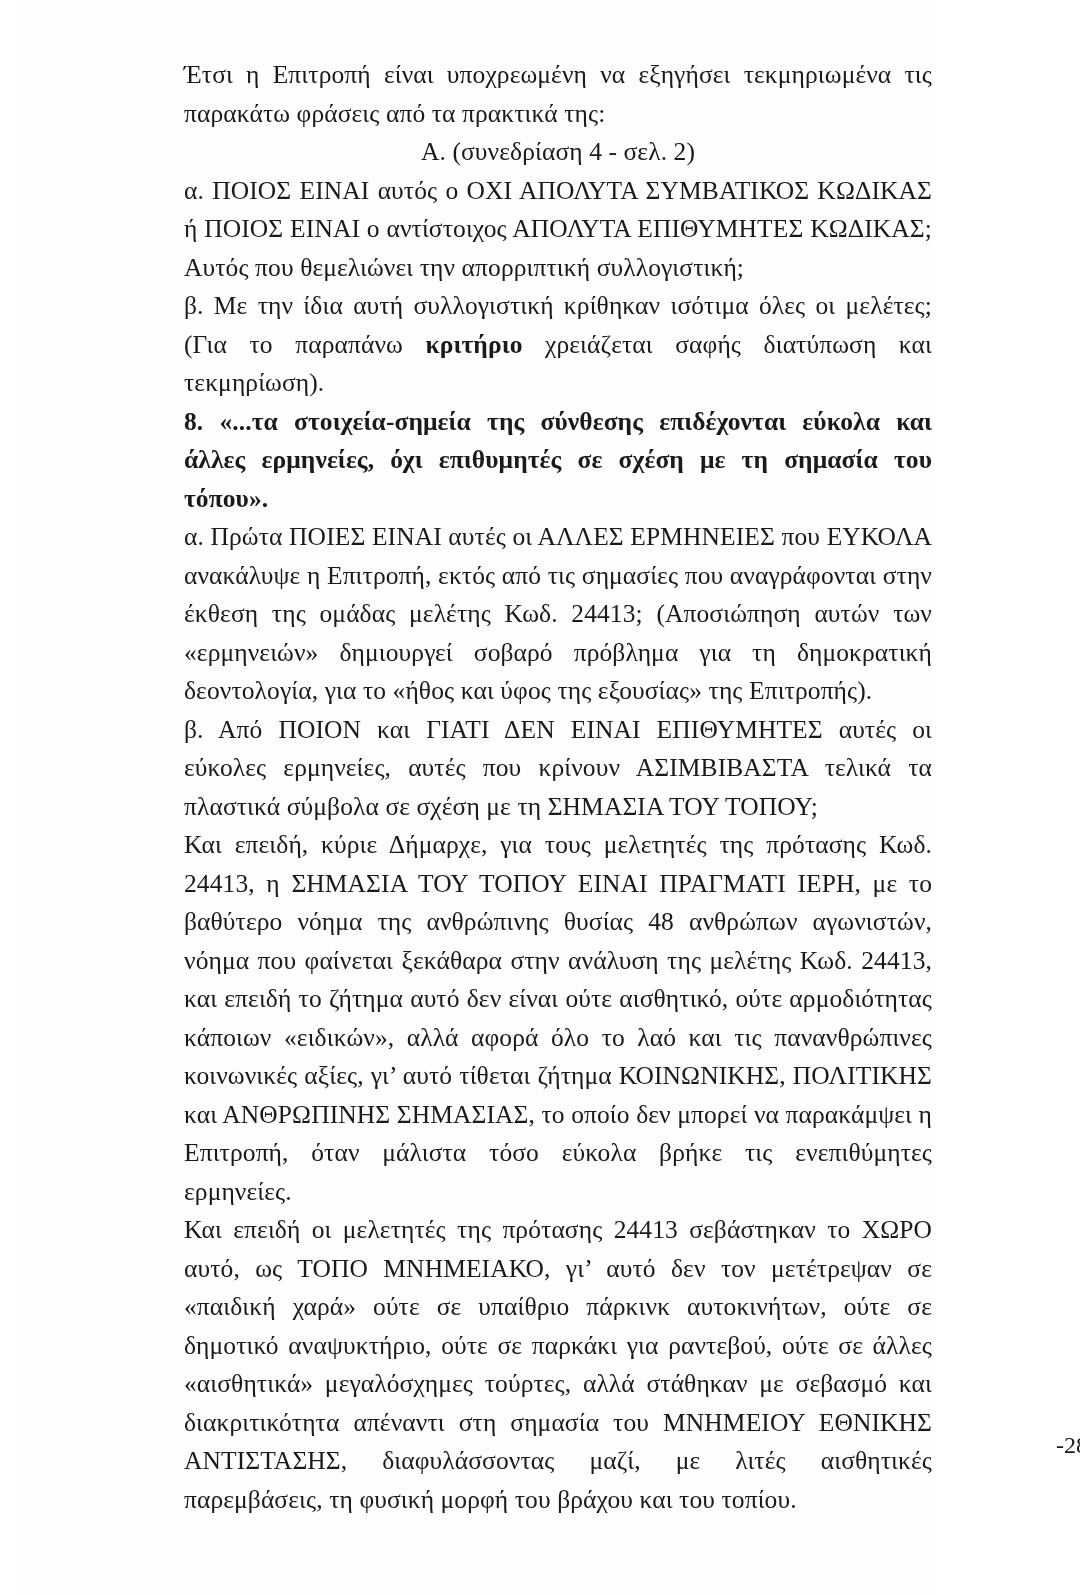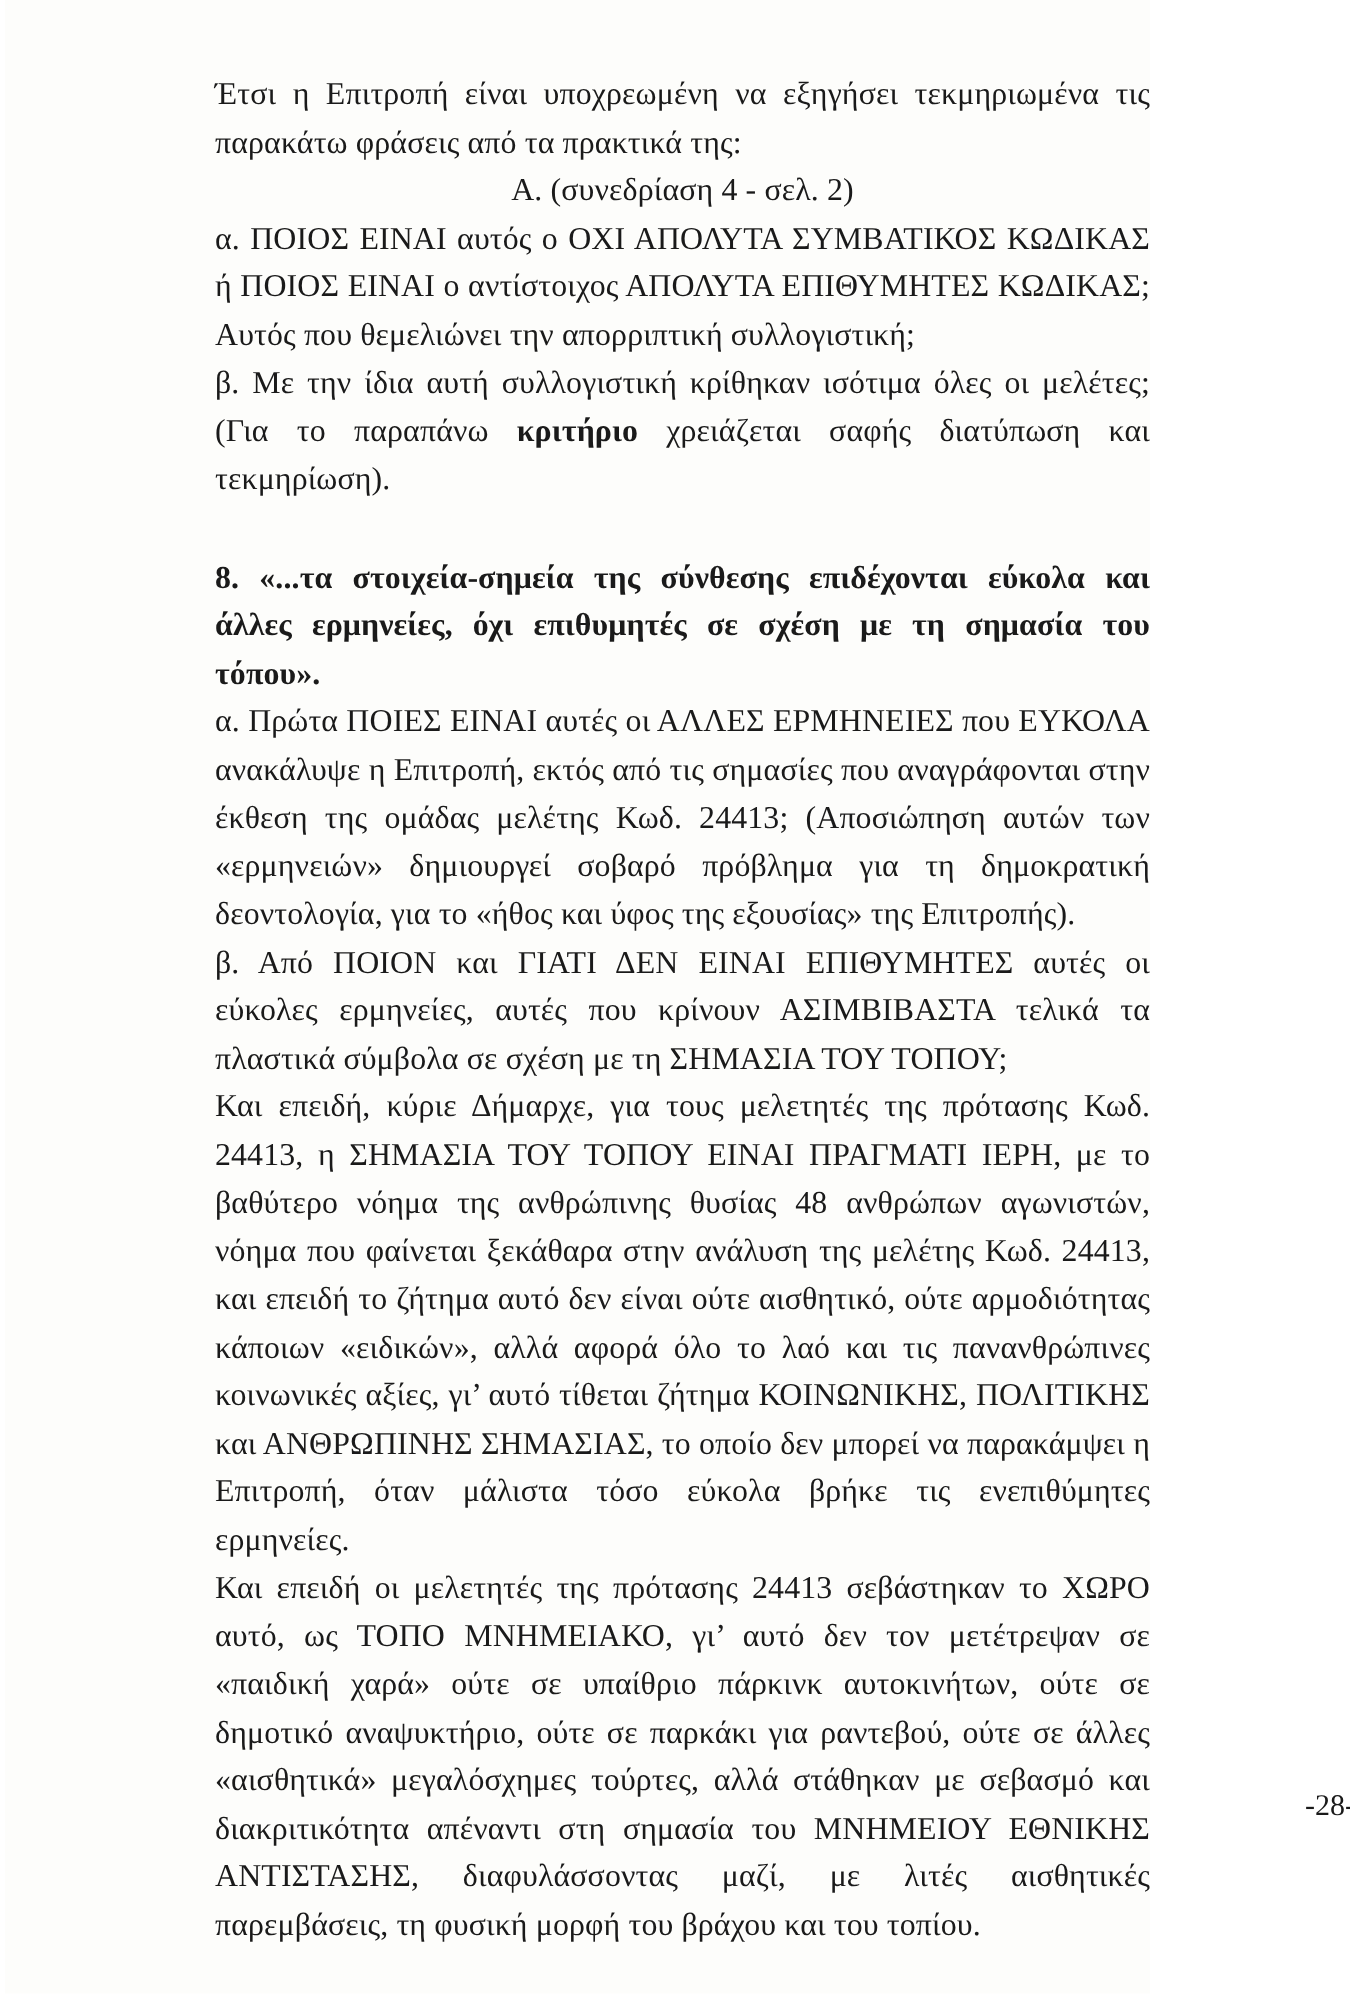--- a/index.html
+++ b/index.html
@@ -17,7 +17,7 @@
   }
   .page {
     position: absolute;
-    left: 4px; top: 0;
+    left: 16px; top: 0;
     width: 916px;
     height: 1595px;
     background: #fdfdfb;

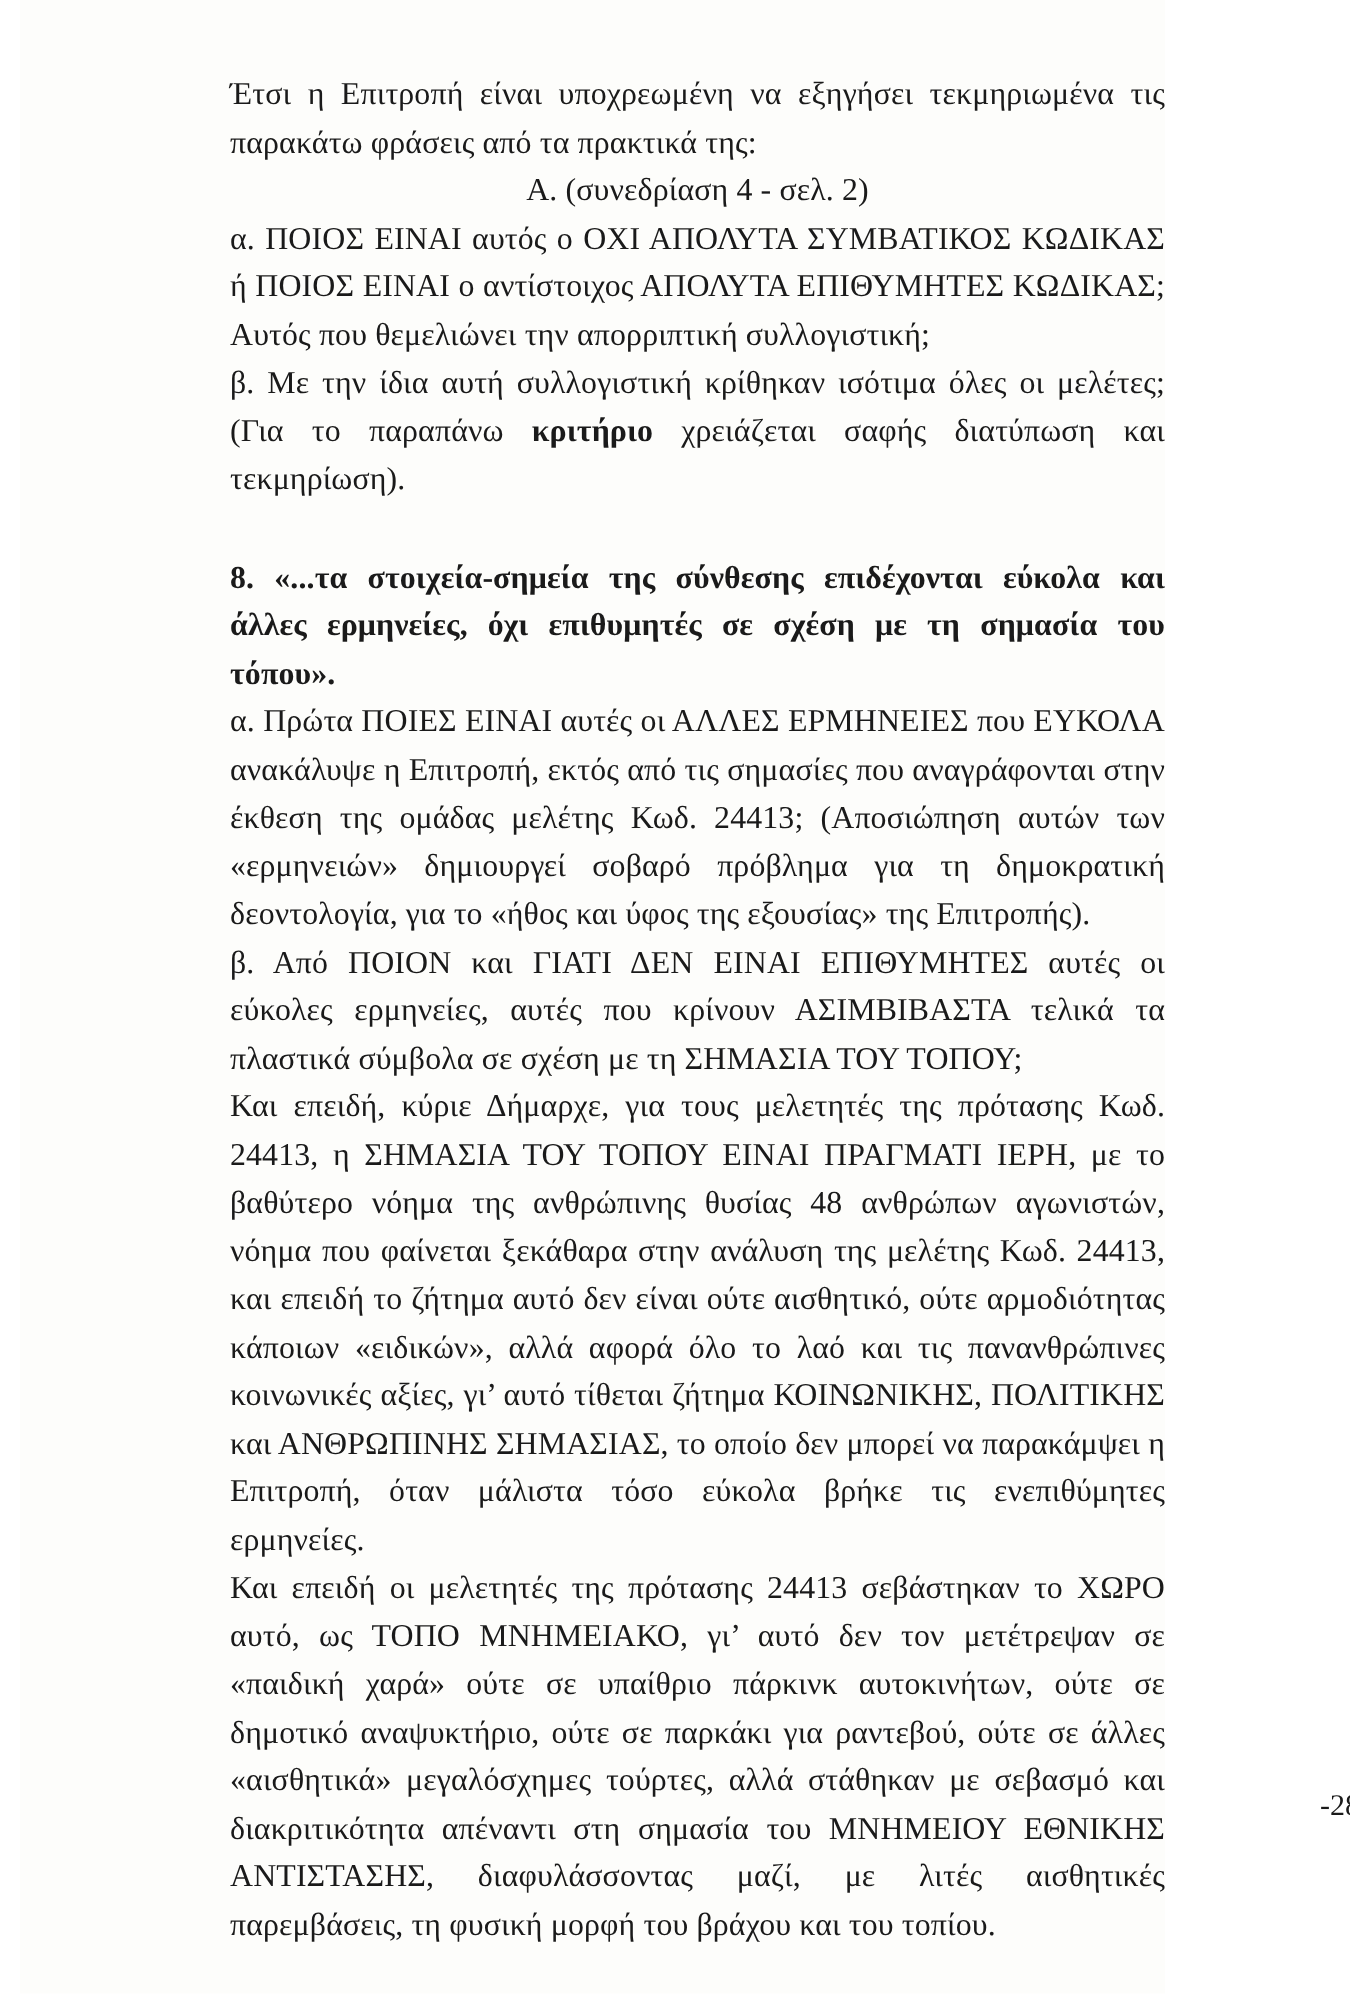--- a/index.html
+++ b/index.html
@@ -37,7 +37,7 @@
     letter-spacing: 0.1px;
   }
   p.nojust { text-align: center; }
-  .bold { font-weight: bold; margin-top: 40px; }
+  .bold { font-weight: bold; }
   .bolditalic { font-weight: bold; font-style: italic; }
   .pagenum {
     position: absolute;

